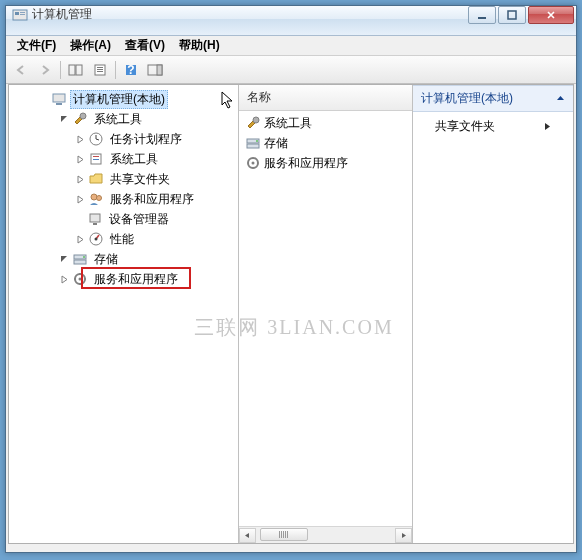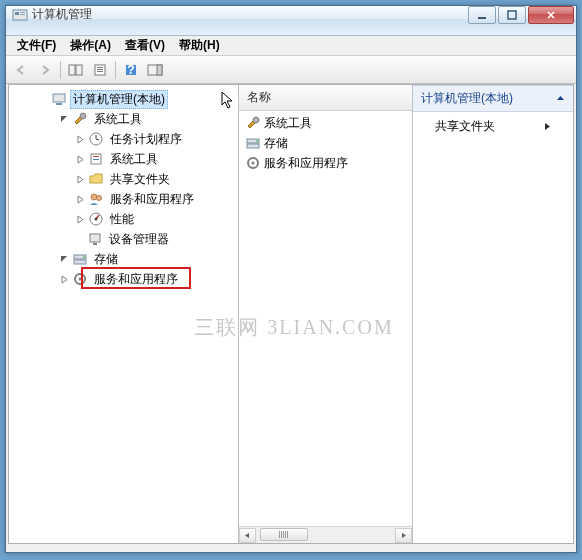--- a/index.html
+++ b/index.html
@@ -212,6 +212,15 @@
         </div>
 
         <div class="tree-row">
+          <span class="indent" style="width:36px"></span>
+          <span class="icn"><svg width="16" height="16">
+                <rect x="3" y="3" width="10" height="8" fill="#e6e6e6" stroke="#808080"></rect>
+                <rect x="6" y="12" width="4" height="2" fill="#808080"></rect>
+              </svg></span>
+          <span class="lbl">设备管理器</span>
+        </div>
+
+        <div class="tree-row">
           <span class="indent" style="width:24px"></span>
           <span class="twisty">
               <svg width="9" height="9">
@@ -224,15 +233,6 @@
                 <circle cx="8" cy="8" r="1.5" fill="#404040"></circle>
               </svg></span>
           <span class="lbl">性能</span>
-        </div>
-
-        <div class="tree-row">
-          <span class="indent" style="width:36px"></span>
-          <span class="icn"><svg width="16" height="16">
-                <rect x="3" y="3" width="10" height="8" fill="#e6e6e6" stroke="#808080"></rect>
-                <rect x="6" y="12" width="4" height="2" fill="#808080"></rect>
-              </svg></span>
-          <span class="lbl">设备管理器</span>
         </div>
 
         <div class="tree-row">

